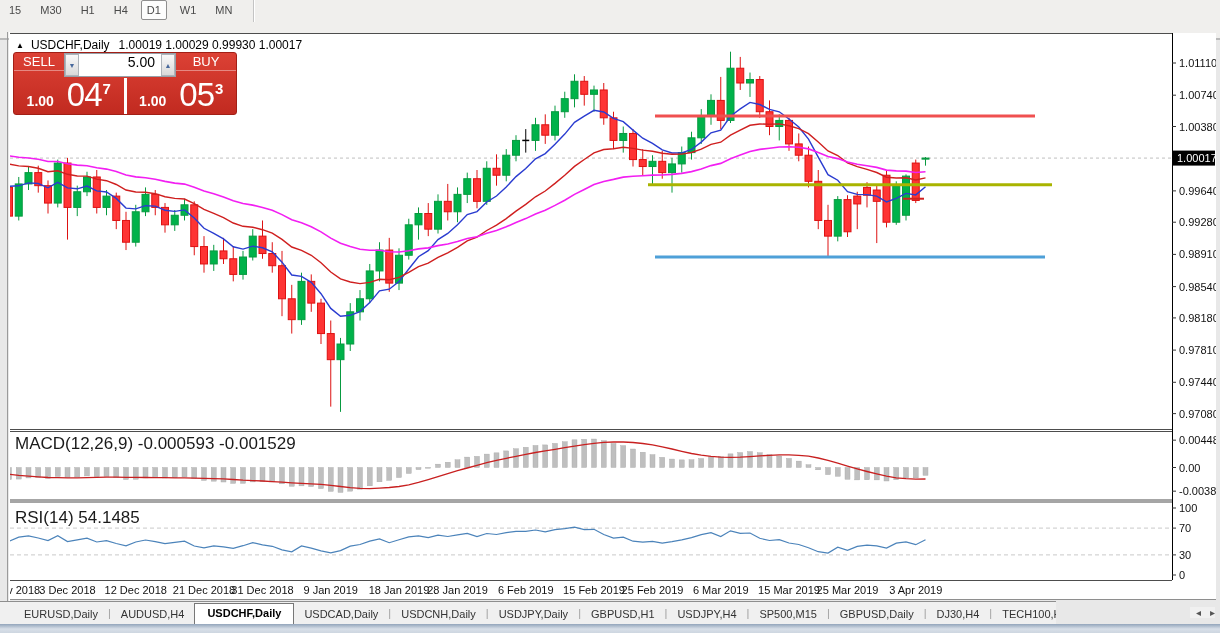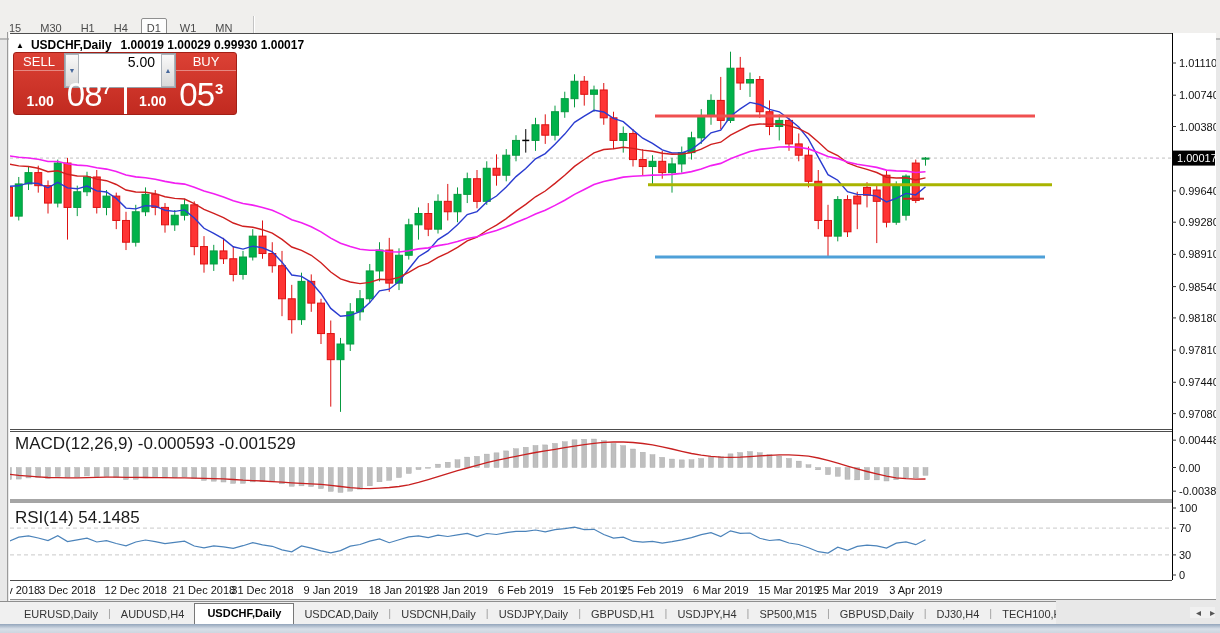--- a/index.html
+++ b/index.html
@@ -5,7 +5,7 @@
   html,body{margin:0;padding:0}
   body{width:1220px;height:633px;background:#e8e8e8;font-family:"Liberation Sans",sans-serif;overflow:hidden;position:relative}
   
-  #toolbar{position:absolute;left:0;top:0;width:1220px;height:40px;background:#f0efed;border-bottom:2px solid #b9b9b9;display:flex;align-items:flex-end;padding-left:3px;box-sizing:border-box}
+  #toolbar{position:absolute;left:0;top:0;width:1220px;height:40px;background:#f0efed;border-bottom:2px solid #b9b9b9;display:flex;align-items:flex-start;padding-left:3px;box-sizing:border-box}
   .tf{font-size:11px;color:#4a4a4a;padding:3px 5px;margin-right:7px;border:1px solid transparent;border-radius:2px;cursor:default}
   .tf.active{background:#fdfdfd;border-color:#8f8f8f}
   .tb-sep{width:1px;height:22px;background:#c4c4c4;border-right:1px solid #ffffff;margin-left:8px}

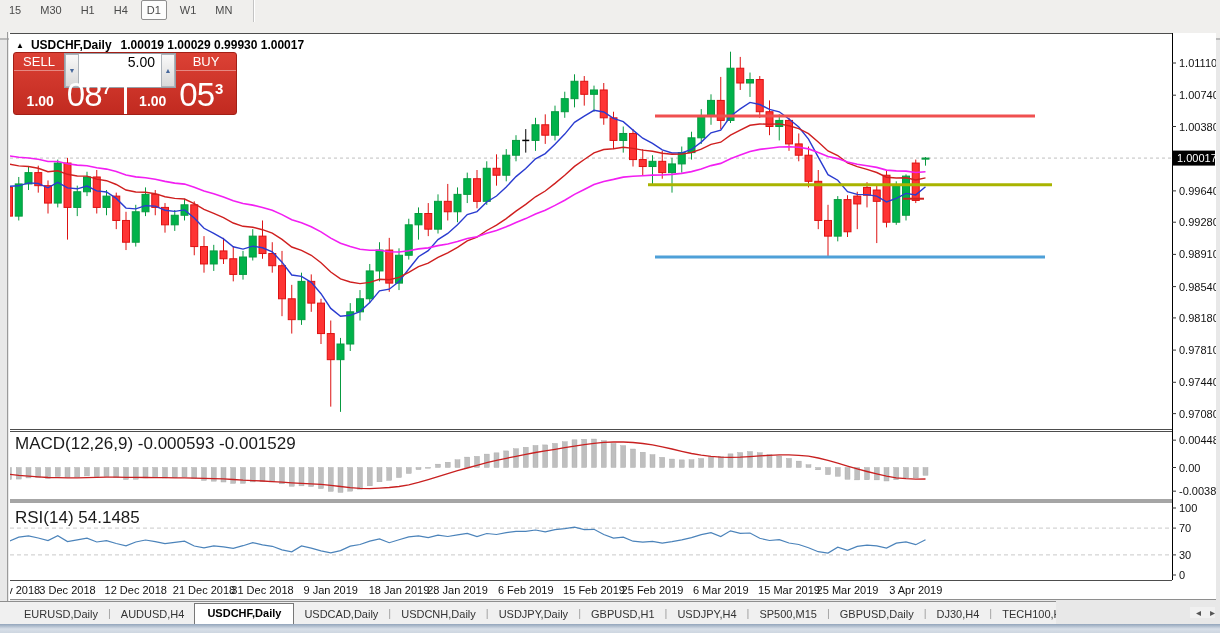--- a/index.html
+++ b/index.html
@@ -14,7 +14,7 @@
   #win-left-b{position:absolute;left:9px;top:32px;width:1px;height:569px;background:#ffffff}
   #chart-bg{position:absolute;left:10px;top:33px;width:1206px;height:567px;background:#ffffff}
   #chart{position:absolute;left:10px;top:33px}
-  #chart-title{position:absolute;left:16px;top:38px;font-size:12px;font-weight:bold;color:#000;white-space:nowrap}
+  #chart-title{position:absolute;left:16px;top:38px;font-size:12px;font-weight:normal;color:#000;white-space:nowrap}
   #chart-title .collapse{font-size:8px;margin-right:7px;position:relative;top:-1px}
   #chart-title .sym{margin-right:9px}
   

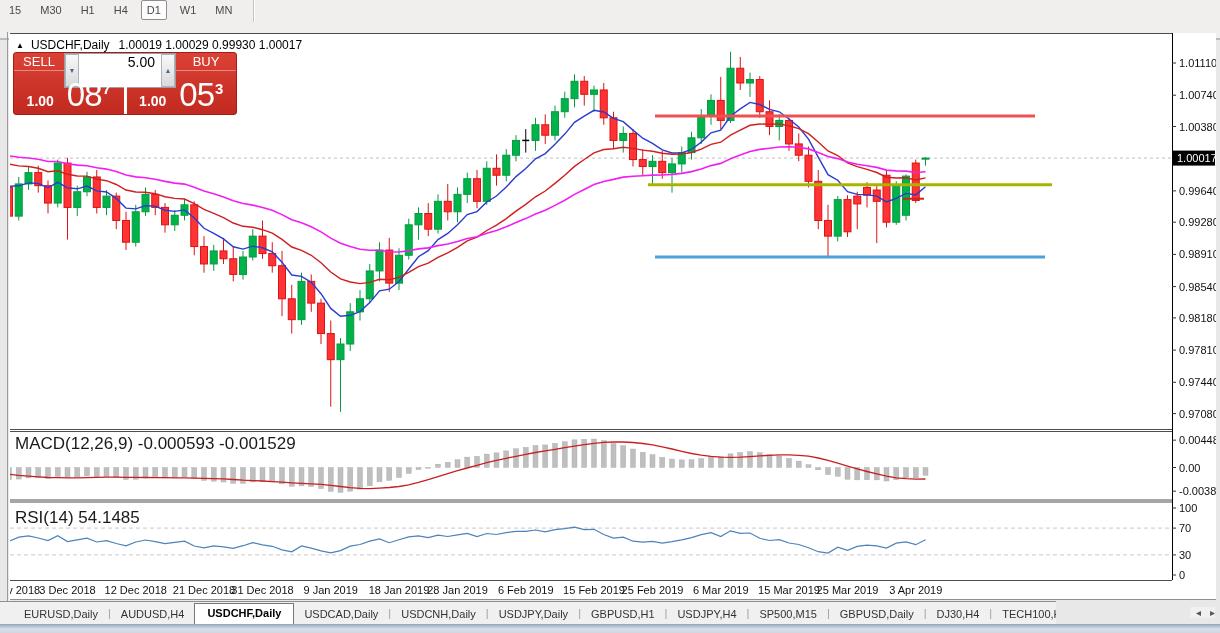--- a/index.html
+++ b/index.html
@@ -29,7 +29,7 @@
   #tp-buy{flex:1;border-bottom:1px solid rgba(255,255,255,.4)}
   #tp-spin{display:flex;width:112px;background:#e9e9e9;border:1px solid #97a0a8;box-sizing:border-box}
   .spin-btn{width:17px;background:linear-gradient(#f9f9f9,#d9d9d9);border:1px solid #aeb4ba;color:#48699c;font-size:7px;display:flex;align-items:center;justify-content:center;padding:0;cursor:default}
-  #tp-vol{width:76px;border:none;outline:none;text-align:right;font-size:14px;color:#000;padding:0 6px 17px 0;font-family:"Liberation Sans",sans-serif}
+  #tp-vol{width:76px;border:none;outline:none;text-align:right;font-size:14px;color:#000;padding:0 6px 6px 0;font-family:"Liberation Sans",sans-serif}
   #tp-row2{display:flex;height:36px;align-items:stretch}
   .tp-price{flex:1;display:flex;align-items:baseline;justify-content:center;padding-top:2px;color:#fff}
   #tp-divider{width:3px;background:#ffffff}

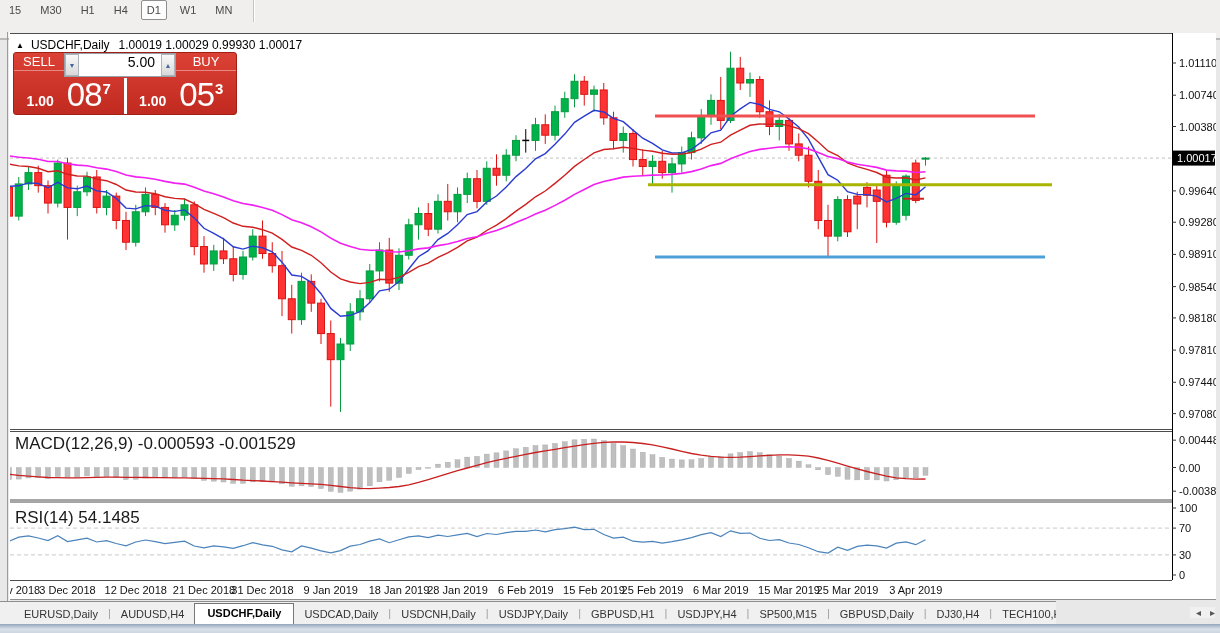--- a/index.html
+++ b/index.html
@@ -665,7 +665,7 @@
   <div id="tp-row2">
     <div class="tp-price">
       <span class="p-small">1.00</span>
-        <span class="p-big">08</span>
+        <span class="p-big">04</span>
         <span class="p-sup">7</span>
     </div>
     <div id="tp-divider"></div>

